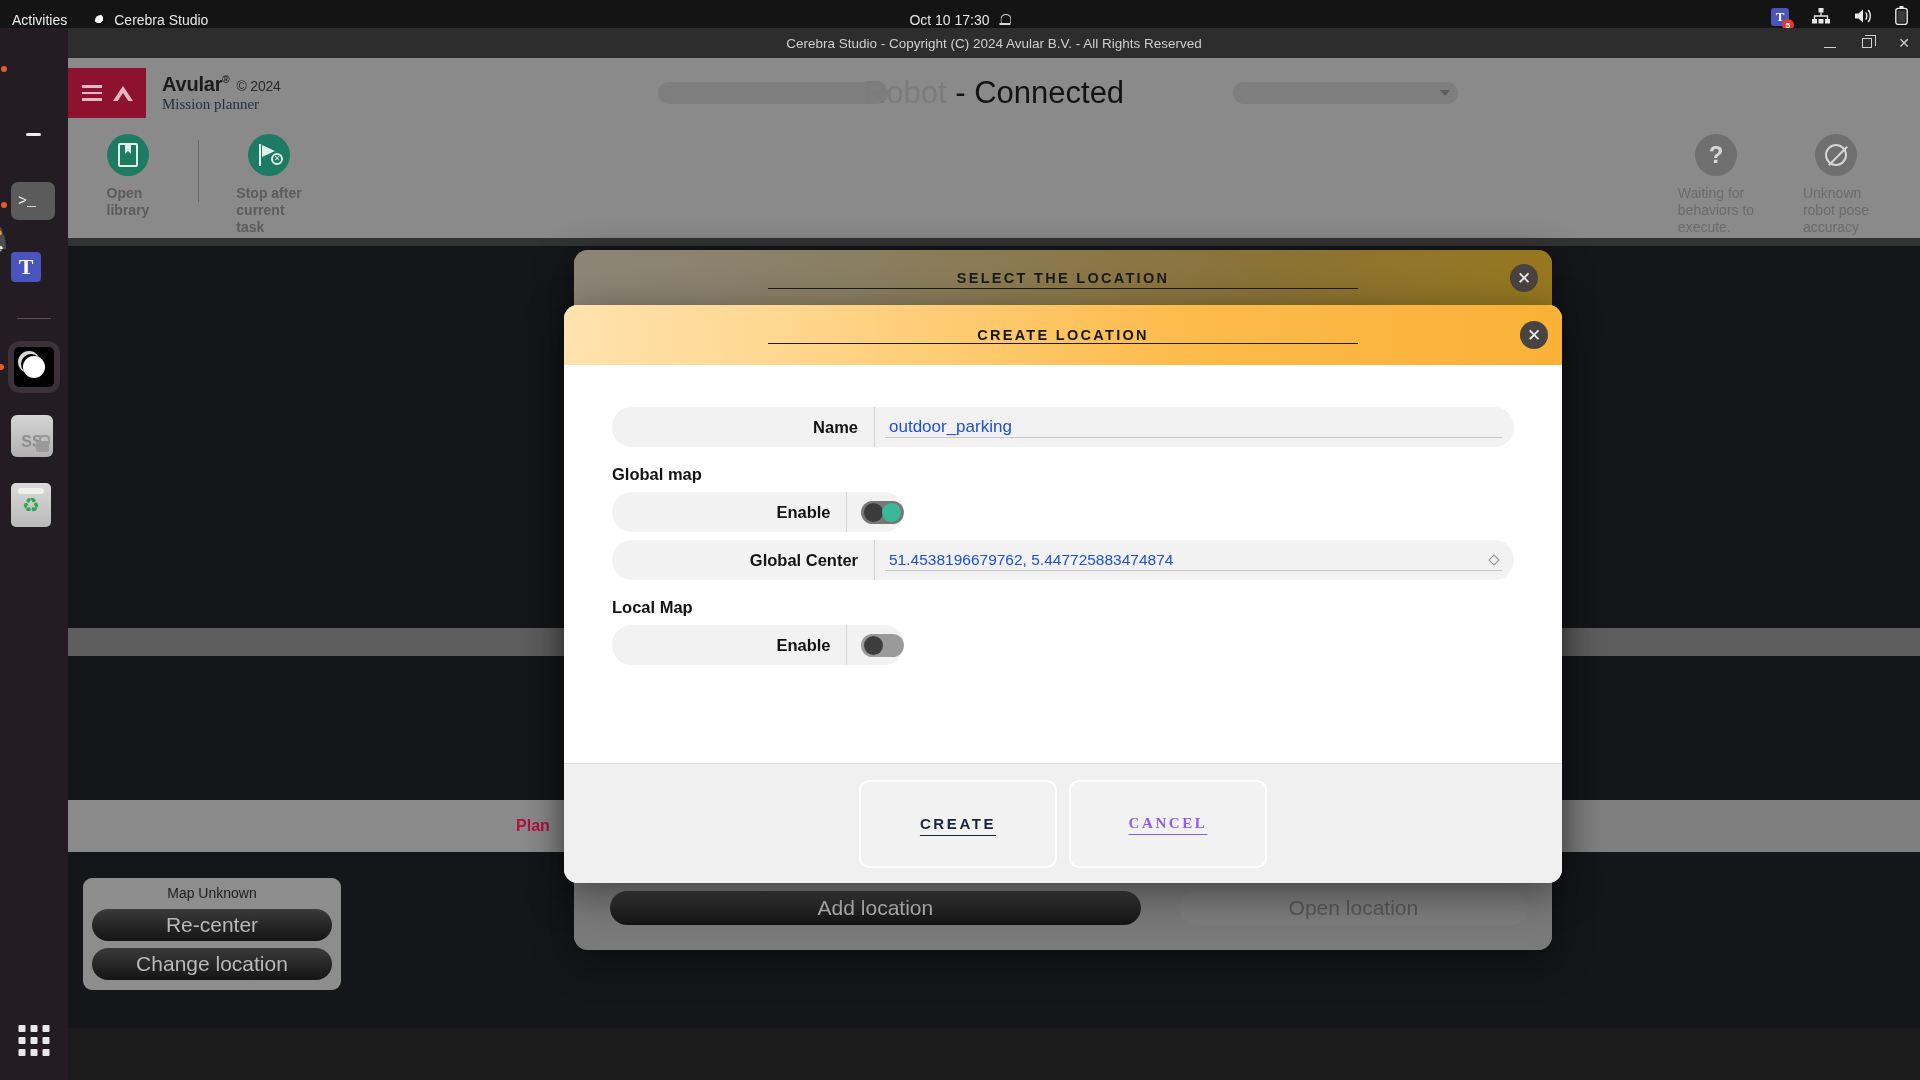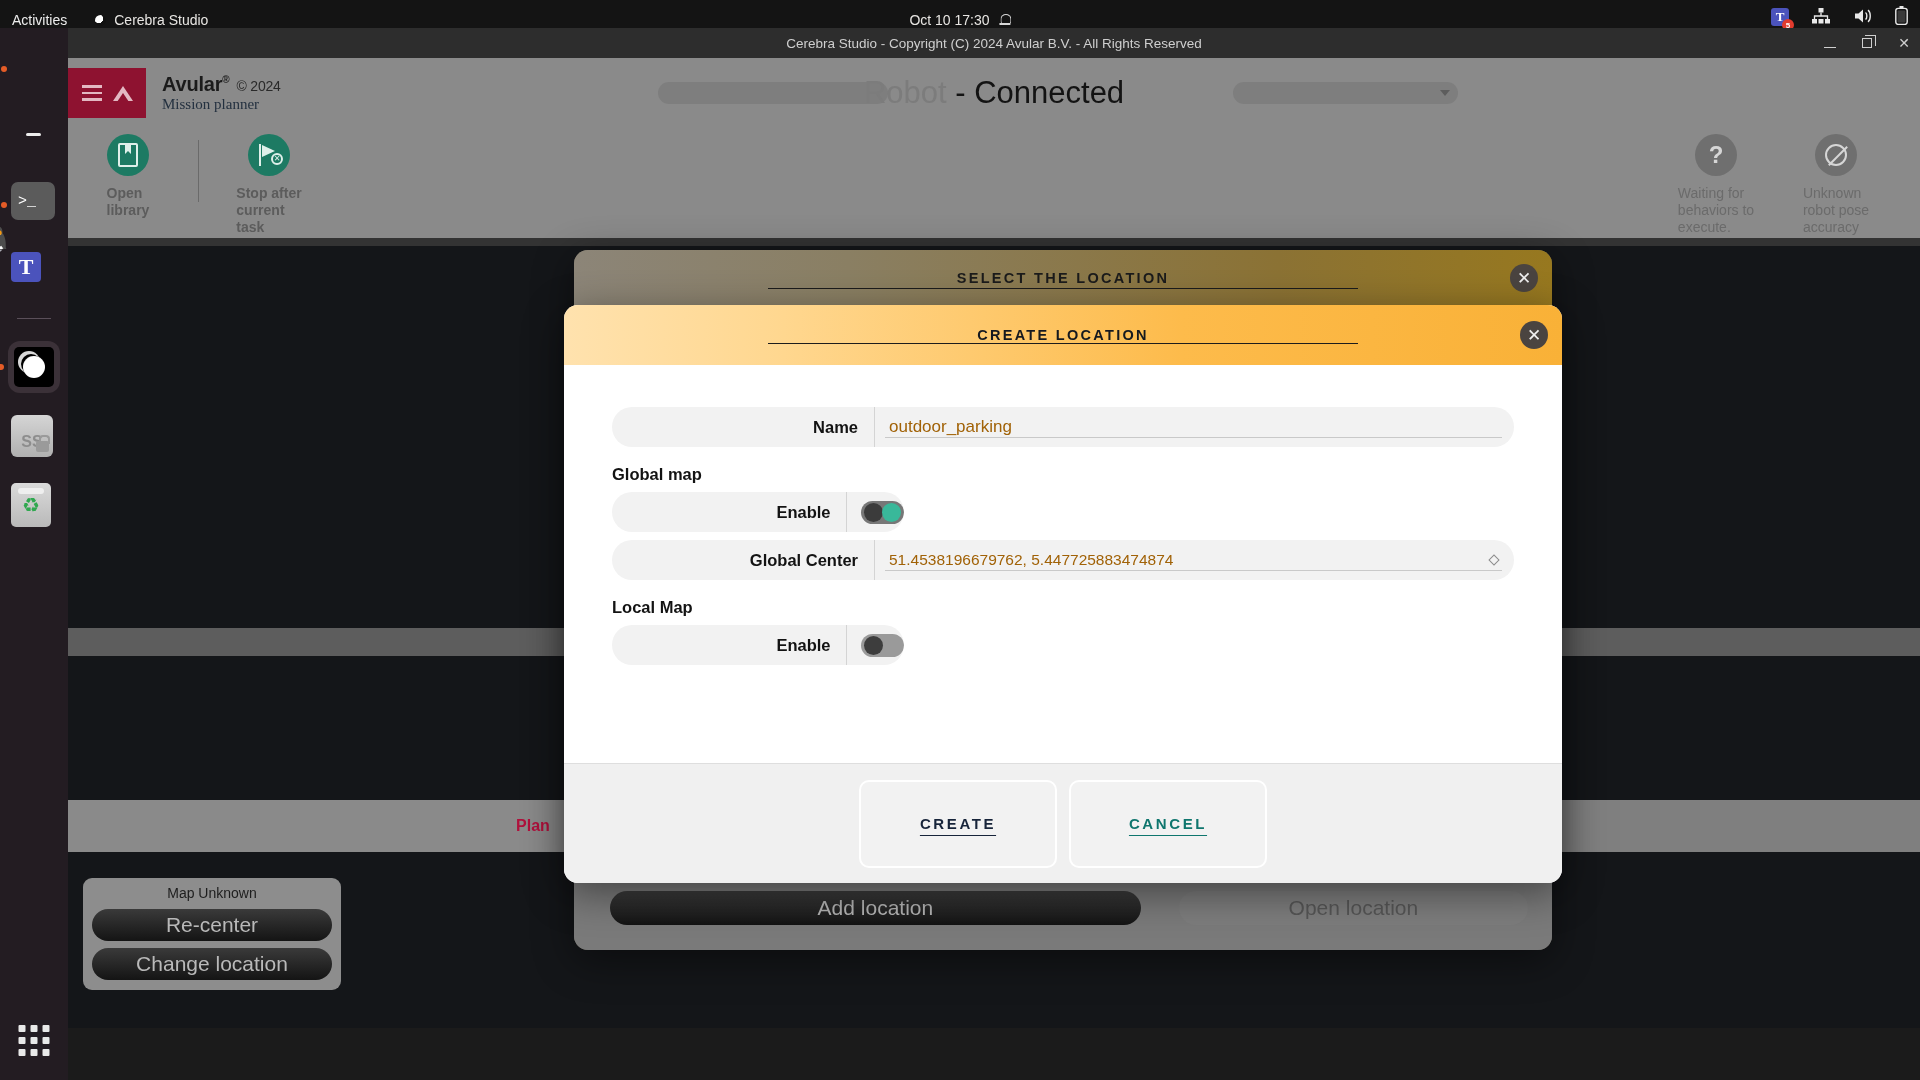--- a/index.html
+++ b/index.html
@@ -353,7 +353,7 @@
     flex: 1; position: relative; height: 100%;
     display: flex; align-items: center; padding-left: 14px;
   }
-  .field .f-value { font-size: 17px; color: #a16207; }
+  .field .f-value { font-size: 17px; color: #1d4ed8; }
   .field .f-value.small { font-size: 15.5px; }
   .field .f-underline {
     position: absolute; left: 10px; right: 12px; bottom: 9px; height: 1px; background: #c9c9c9;

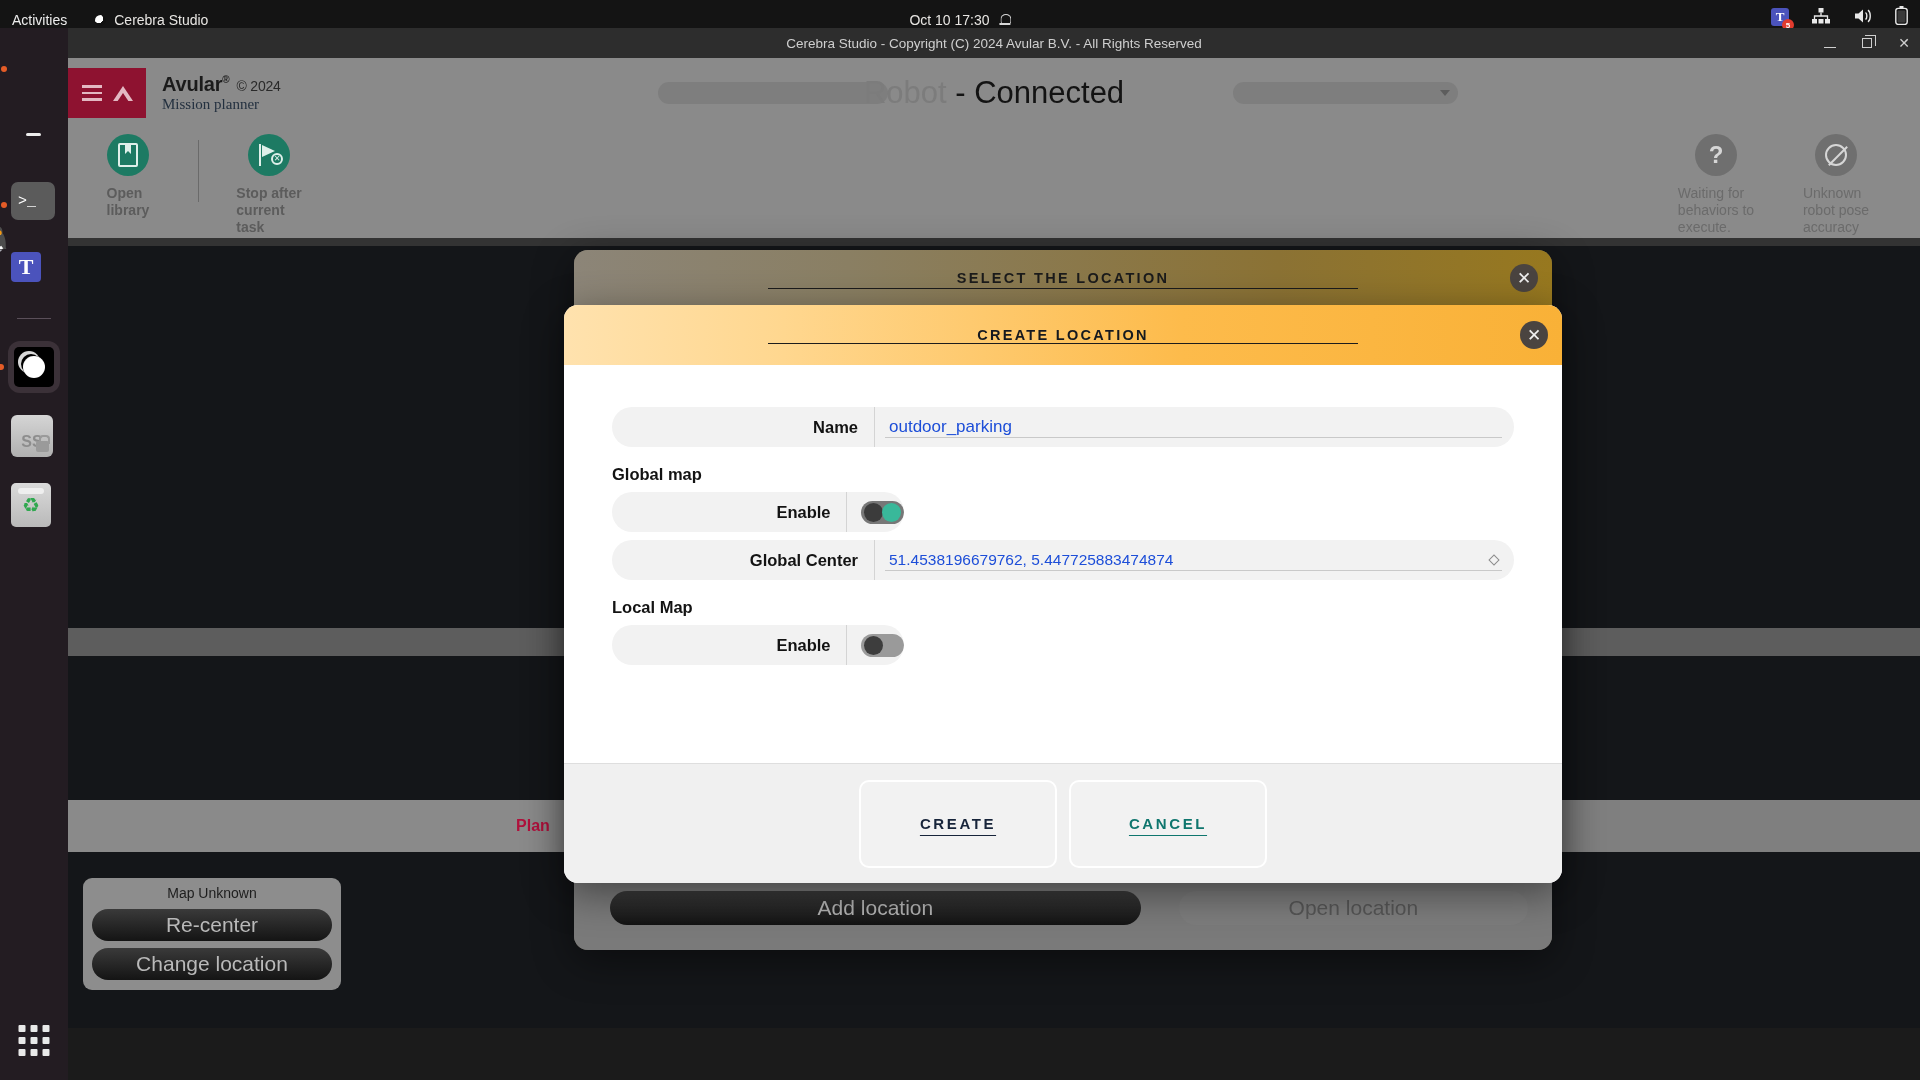--- a/index.html
+++ b/index.html
@@ -394,7 +394,7 @@
     font-size: 15px; font-weight: bold; letter-spacing: 2.6px;
   }
   .foot-btn.create { color: #17243a; text-decoration: underline; text-underline-offset: 6px; }
-  .foot-btn.cancel { color: #0f766e; text-decoration: underline; text-underline-offset: 6px; }
+  .foot-btn.cancel { color: #8b5cf6; text-decoration: underline; text-underline-offset: 6px; font-family: Liberation Serif, serif; }
 
   .dlg-back .loc-buttons {
     position: absolute; left: 0; bottom: 0; width: 100%;

